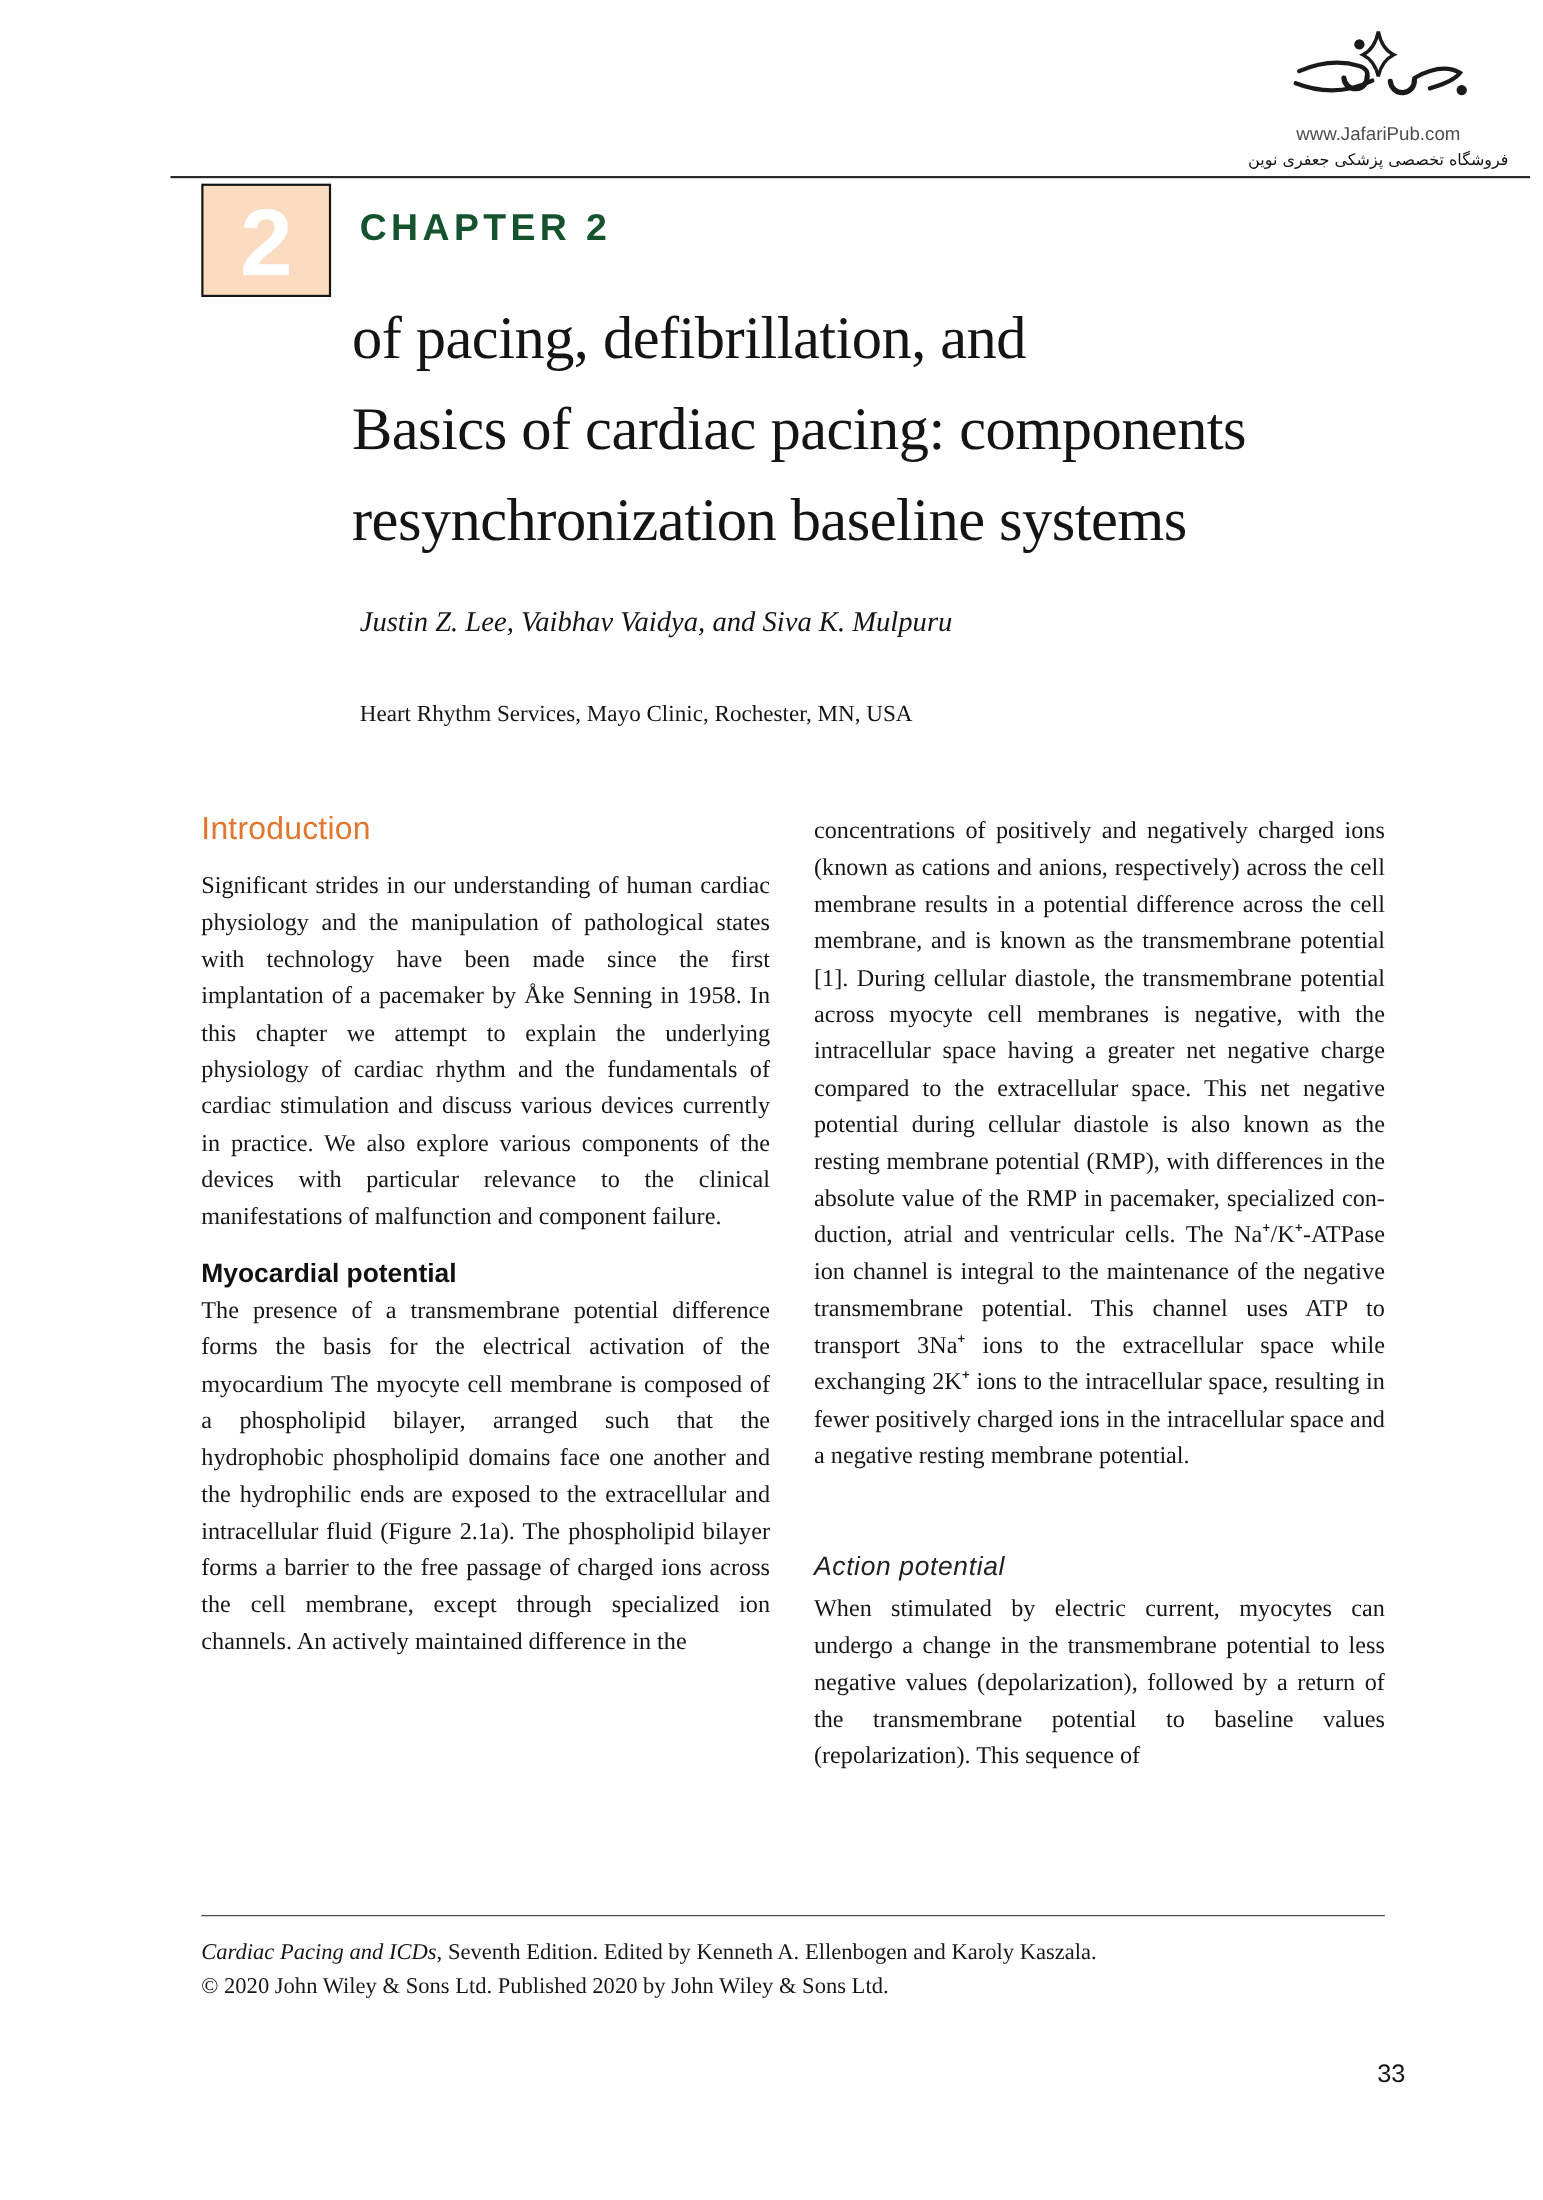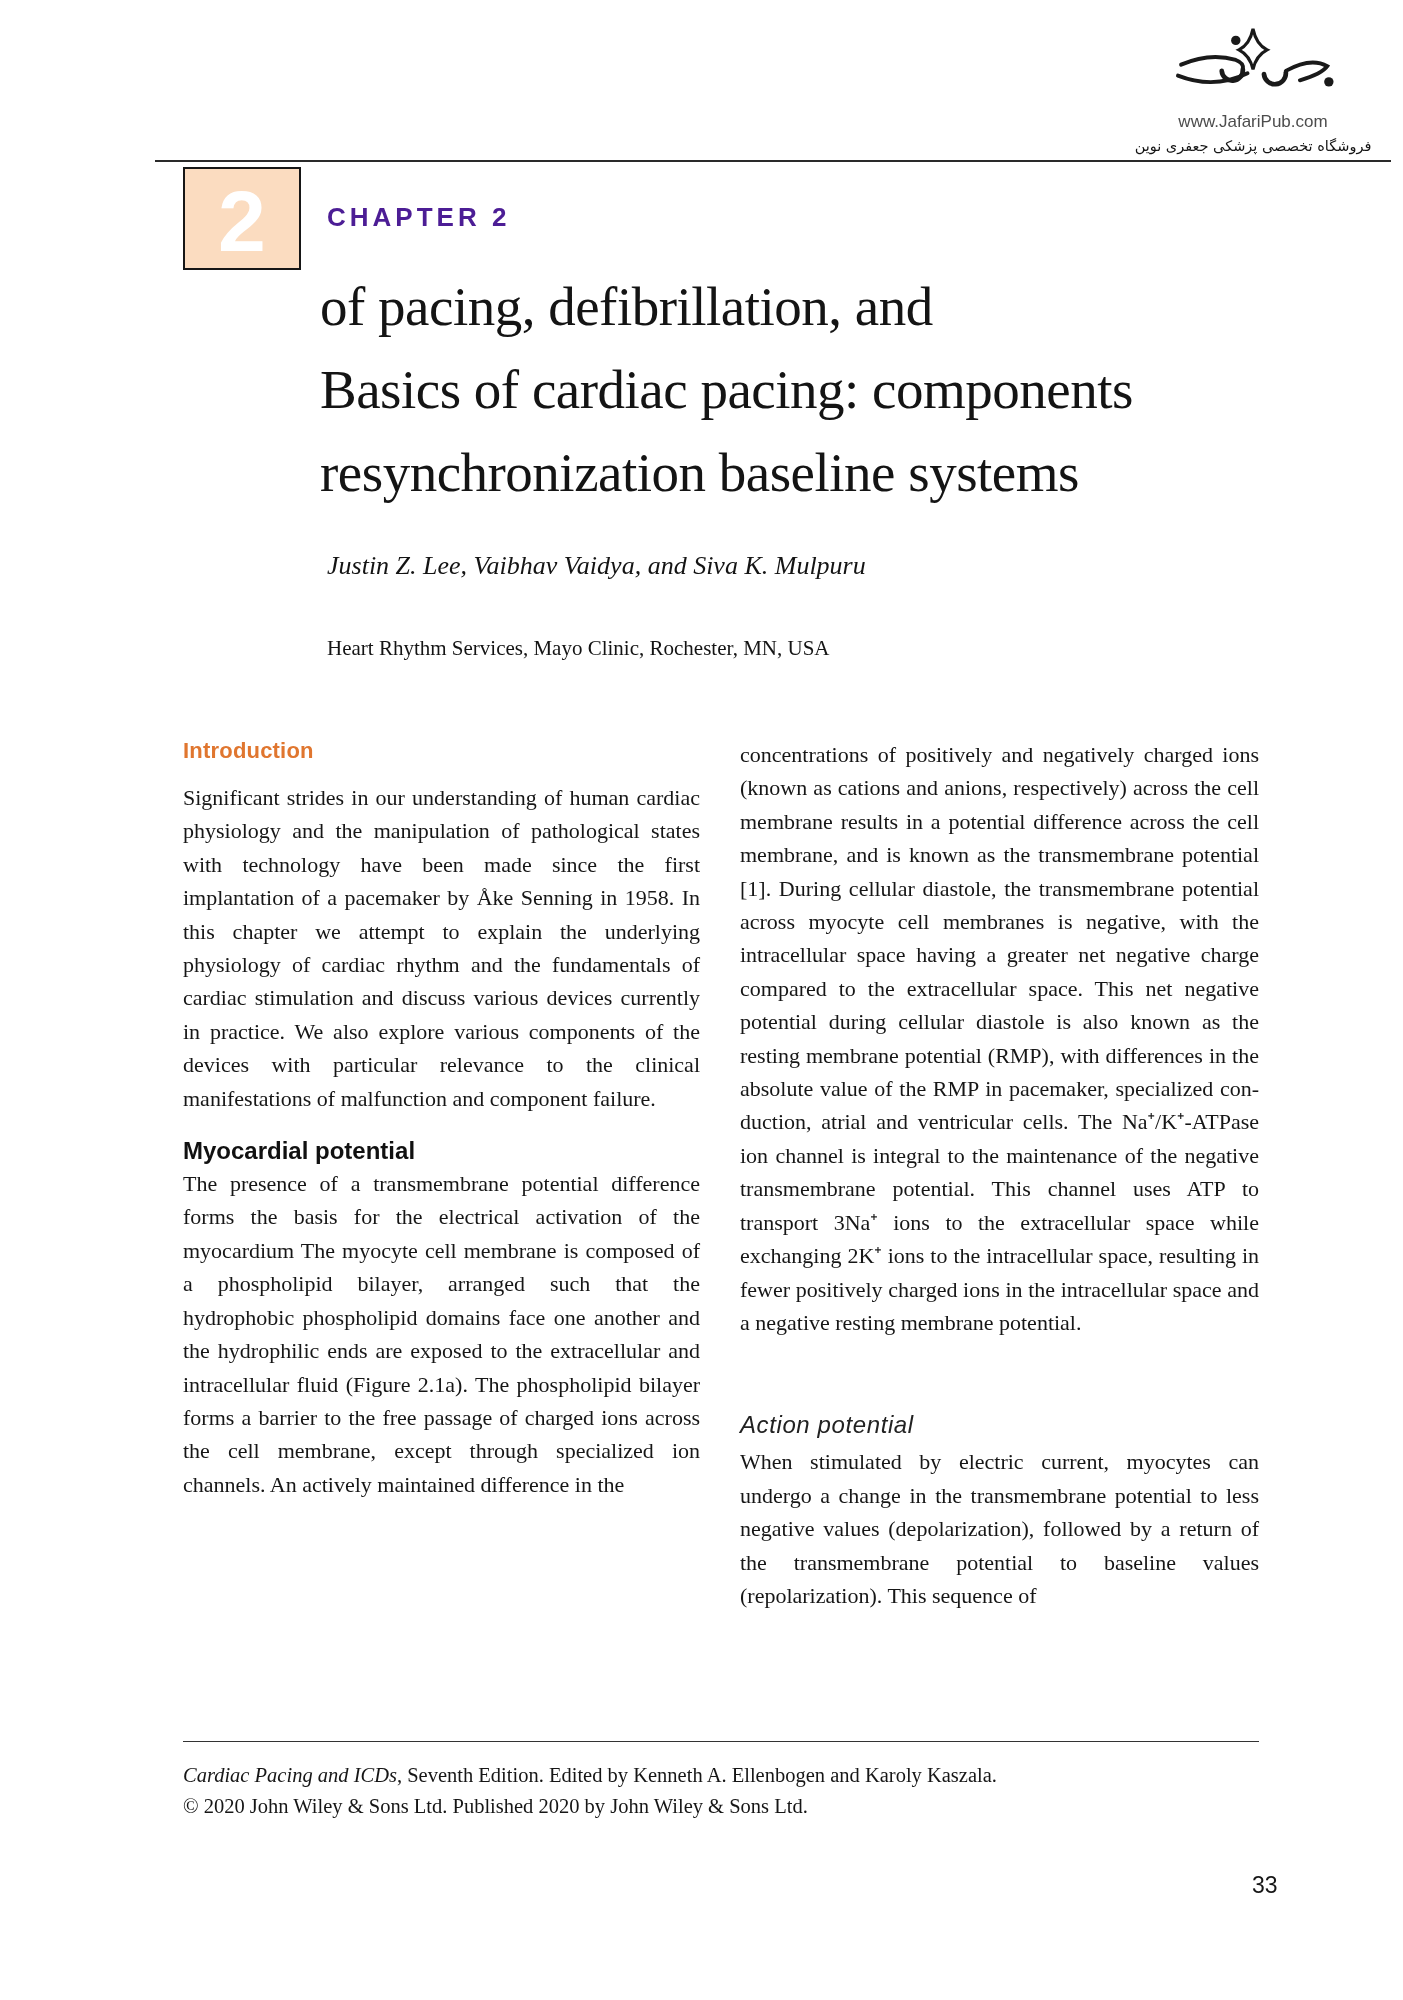--- a/index.html
+++ b/index.html
@@ -45,10 +45,10 @@
     transform:translateY(2px);
   }
   .chapter-label {
-    position:absolute; left:327px; top:202px;
+    position:absolute; left:327px; top:188px;
     font-family:"Liberation Sans", sans-serif;
-    font-weight:700; font-size:26px; letter-spacing:4px;
-    color:#4c1d95;
+    font-weight:700; font-size:34px; letter-spacing:4px;
+    color:#14532d;
   }
   .chapter-title {
     position:absolute; left:320px; top:265px; width:960px;

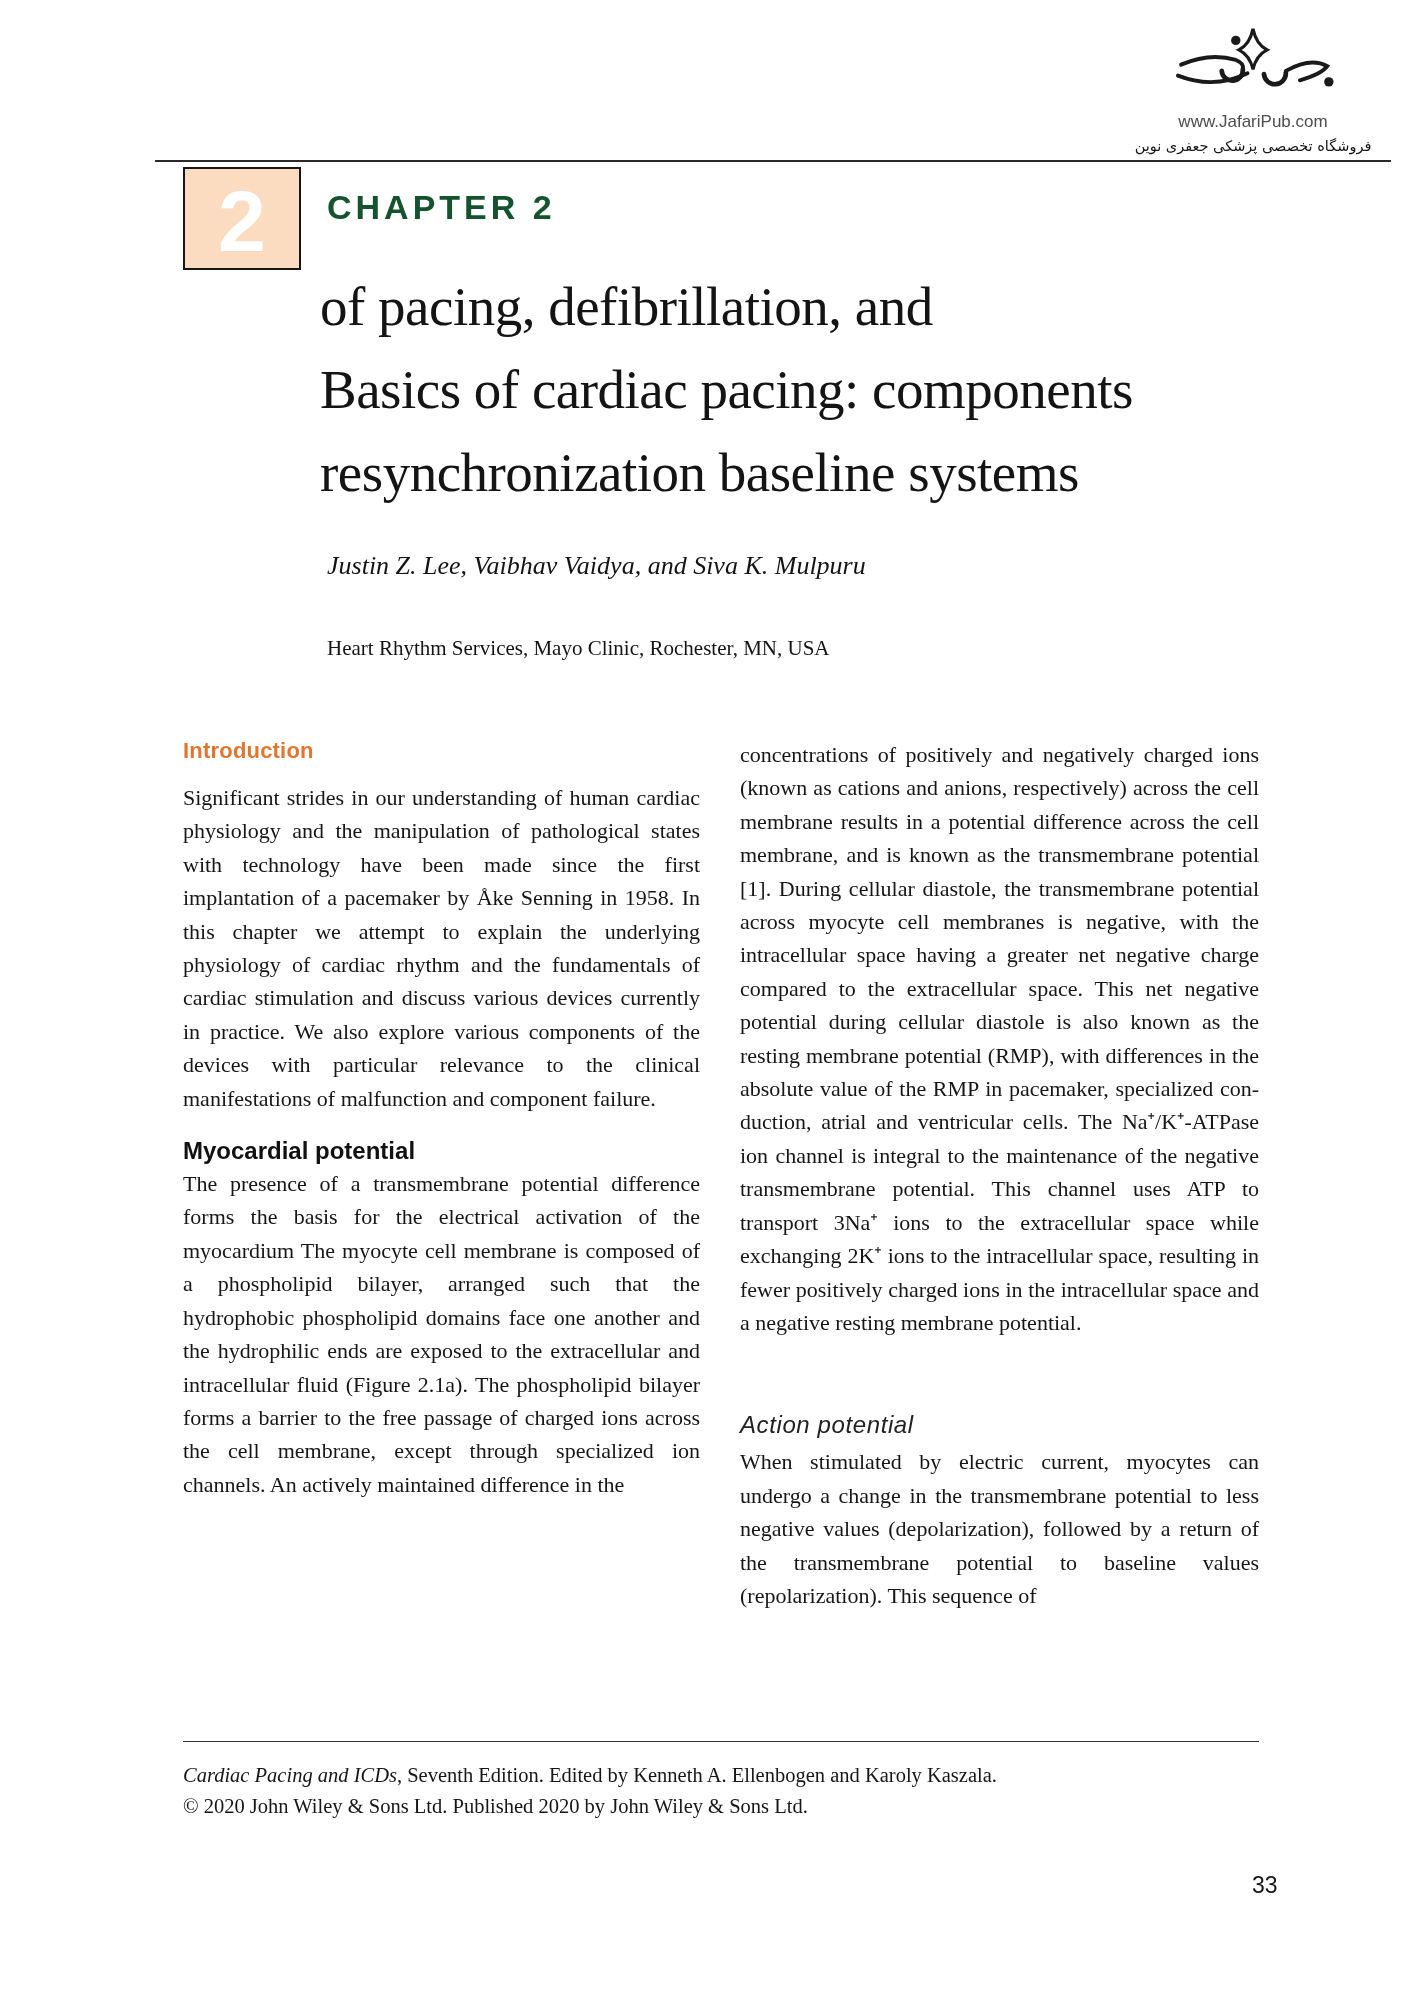--- a/index.html
+++ b/index.html
@@ -71,7 +71,7 @@
 
   .h-orange {
     font-family:"Liberation Sans", sans-serif;
-    font-weight:700; font-size:22px; color:#e0762f;
+    font-weight:400; font-size:29px; color:#e0762f;
     margin:0 0 17px 0; letter-spacing:0.2px;
   }
   .h-sub {

